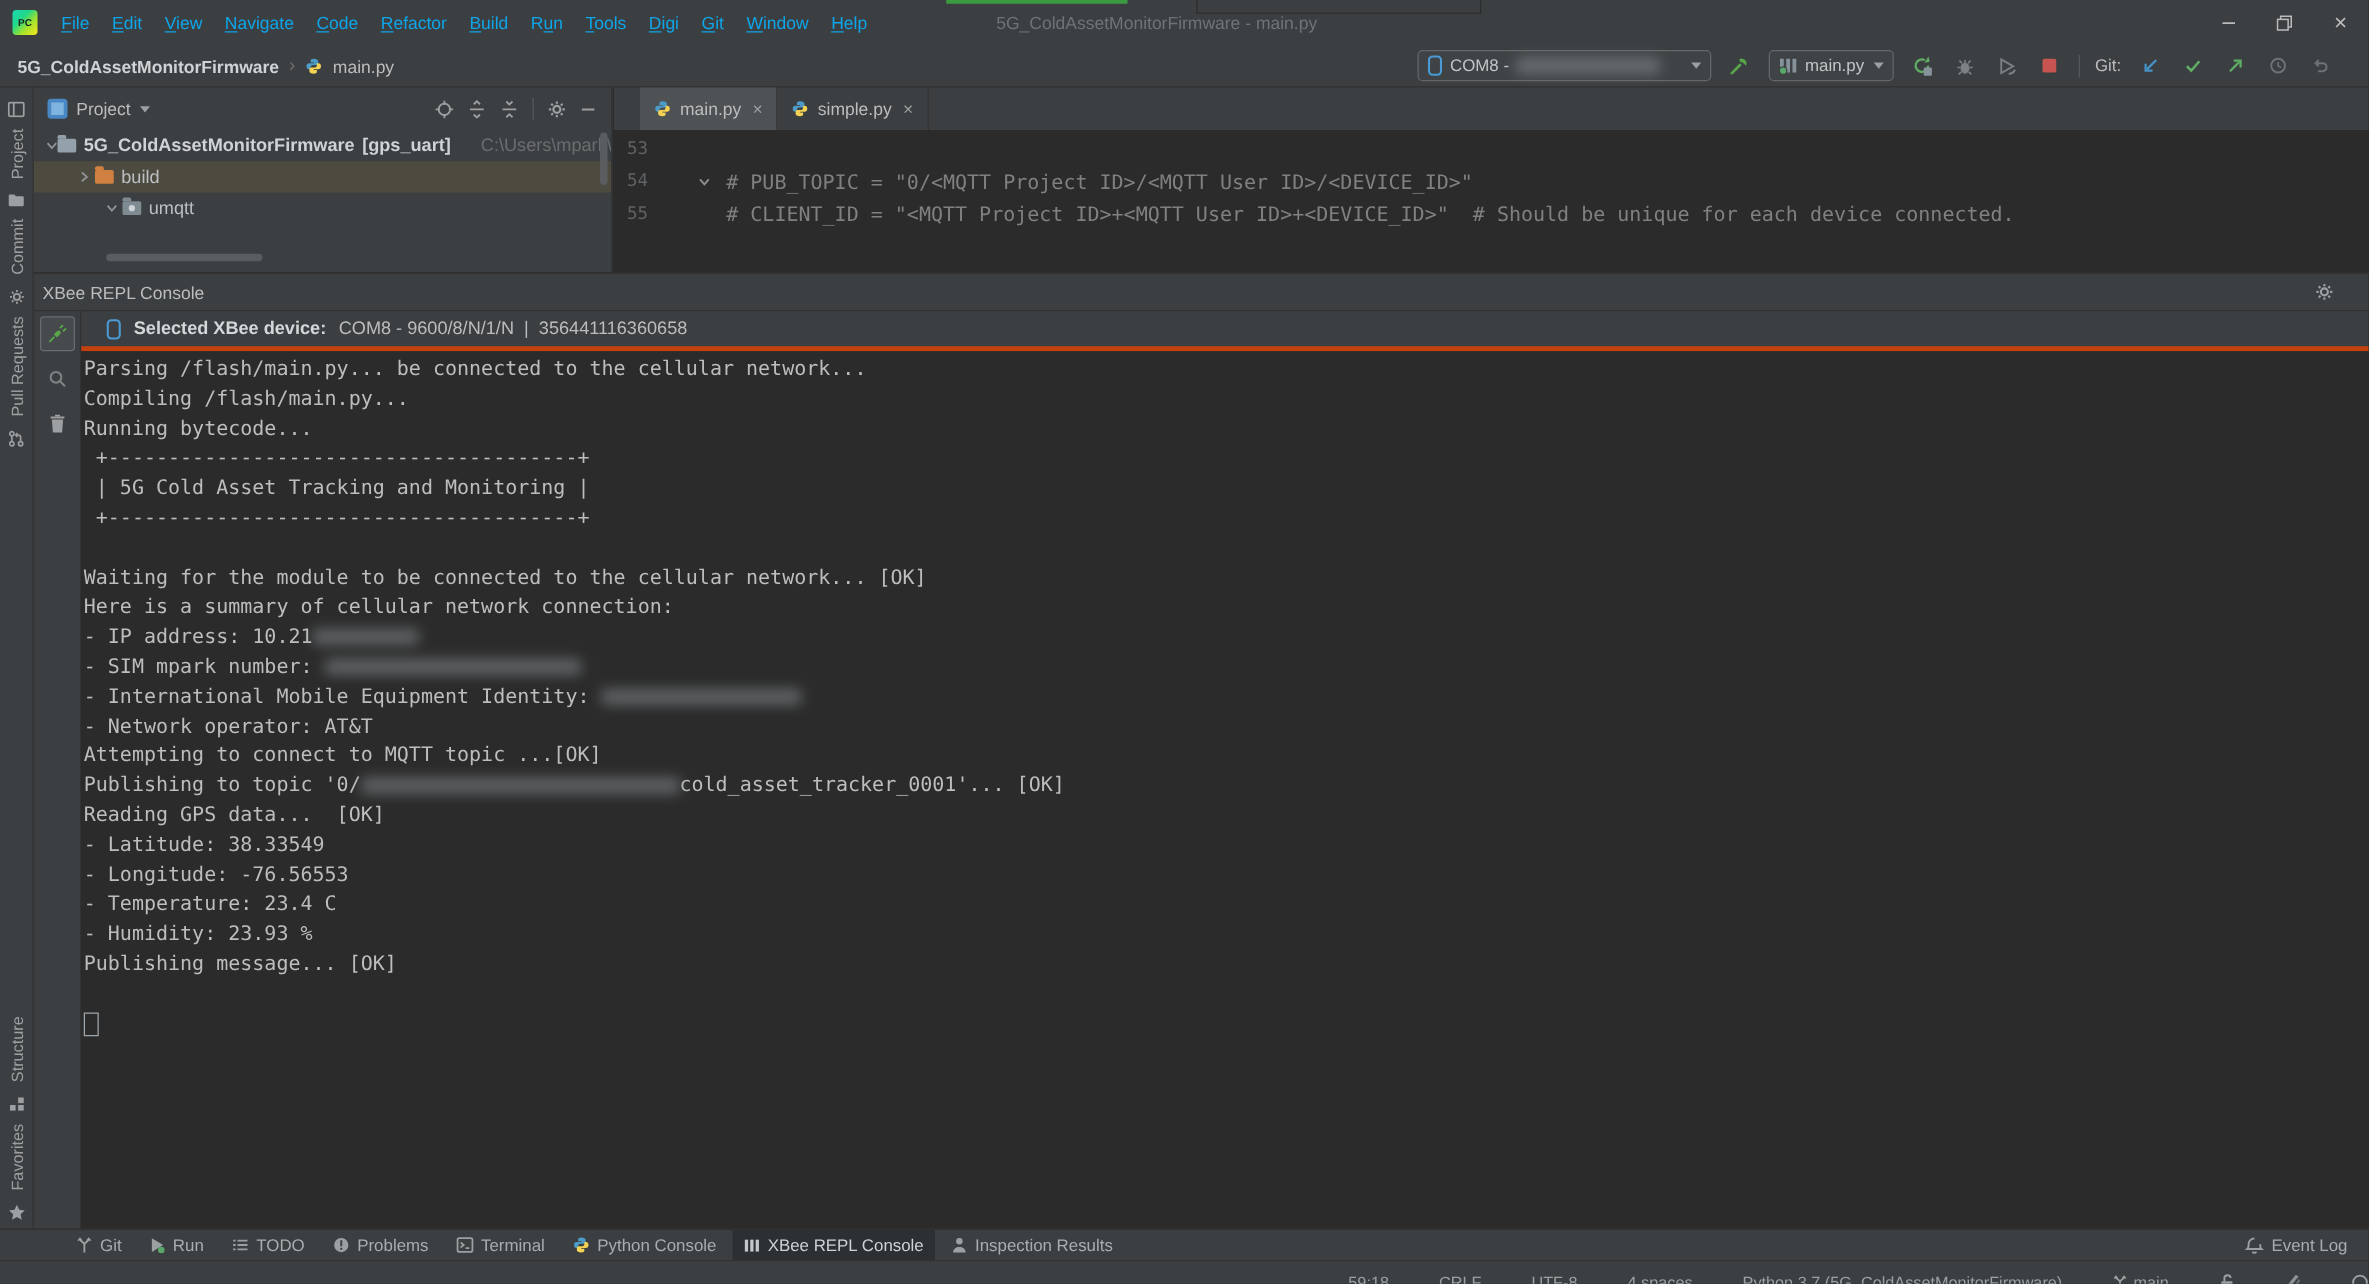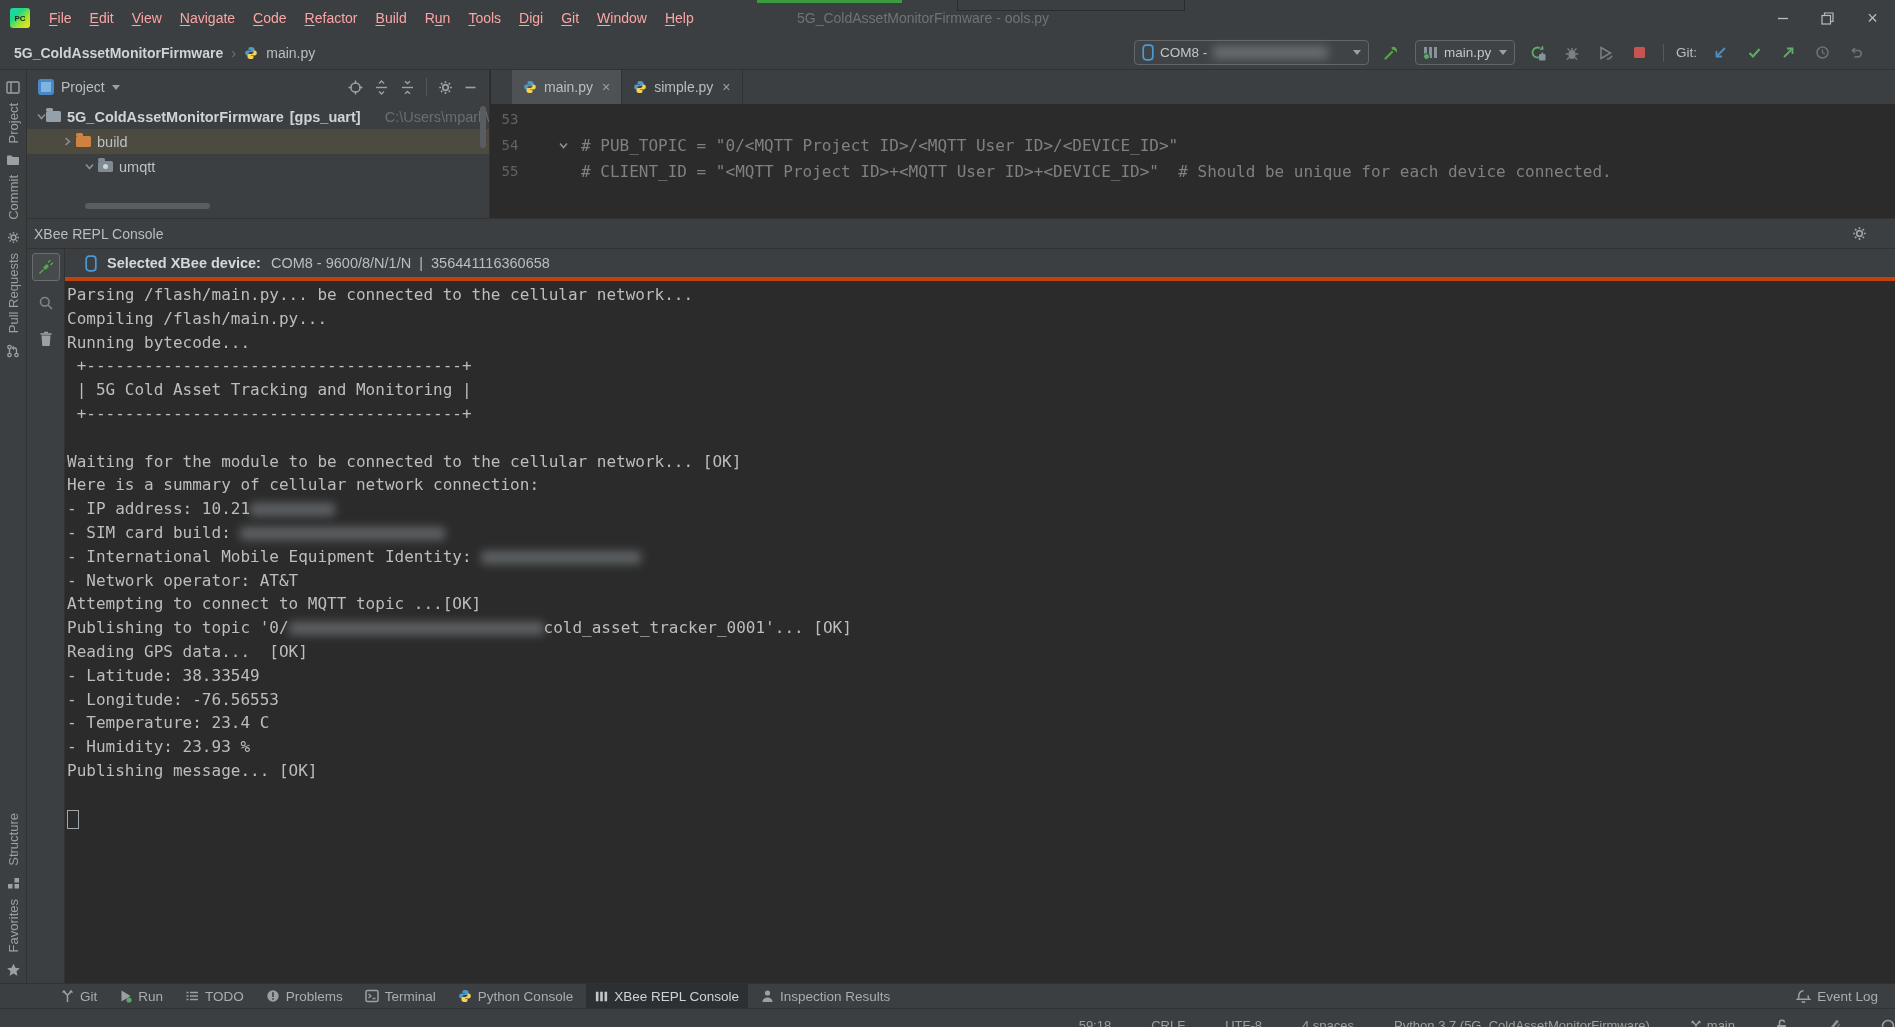--- a/index.html
+++ b/index.html
@@ -14,7 +14,7 @@
   #pycharm-logo{width:20px;height:20px;border-radius:3px;margin:0 10px 0 2px;
     background:linear-gradient(135deg,#1bd9b4 0%,#21d789 35%,#a5e42c 65%,#f8e71c 100%);
     display:flex;align-items:center;justify-content:center;font-size:8px;font-weight:bold;color:#15231c}
-  .menu-item{padding:0 9px;font-size:14px;color:#fca5a5;cursor:default}
+  .menu-item{padding:0 9px;font-size:14px;color:#0ea5e9;cursor:default}
   .menu-item u{text-decoration:underline;text-underline-offset:2px}
   #win-title{position:absolute;left:797px;top:0;height:36px;display:flex;align-items:center;
     color:#6f7377;font-size:14px;white-space:nowrap}

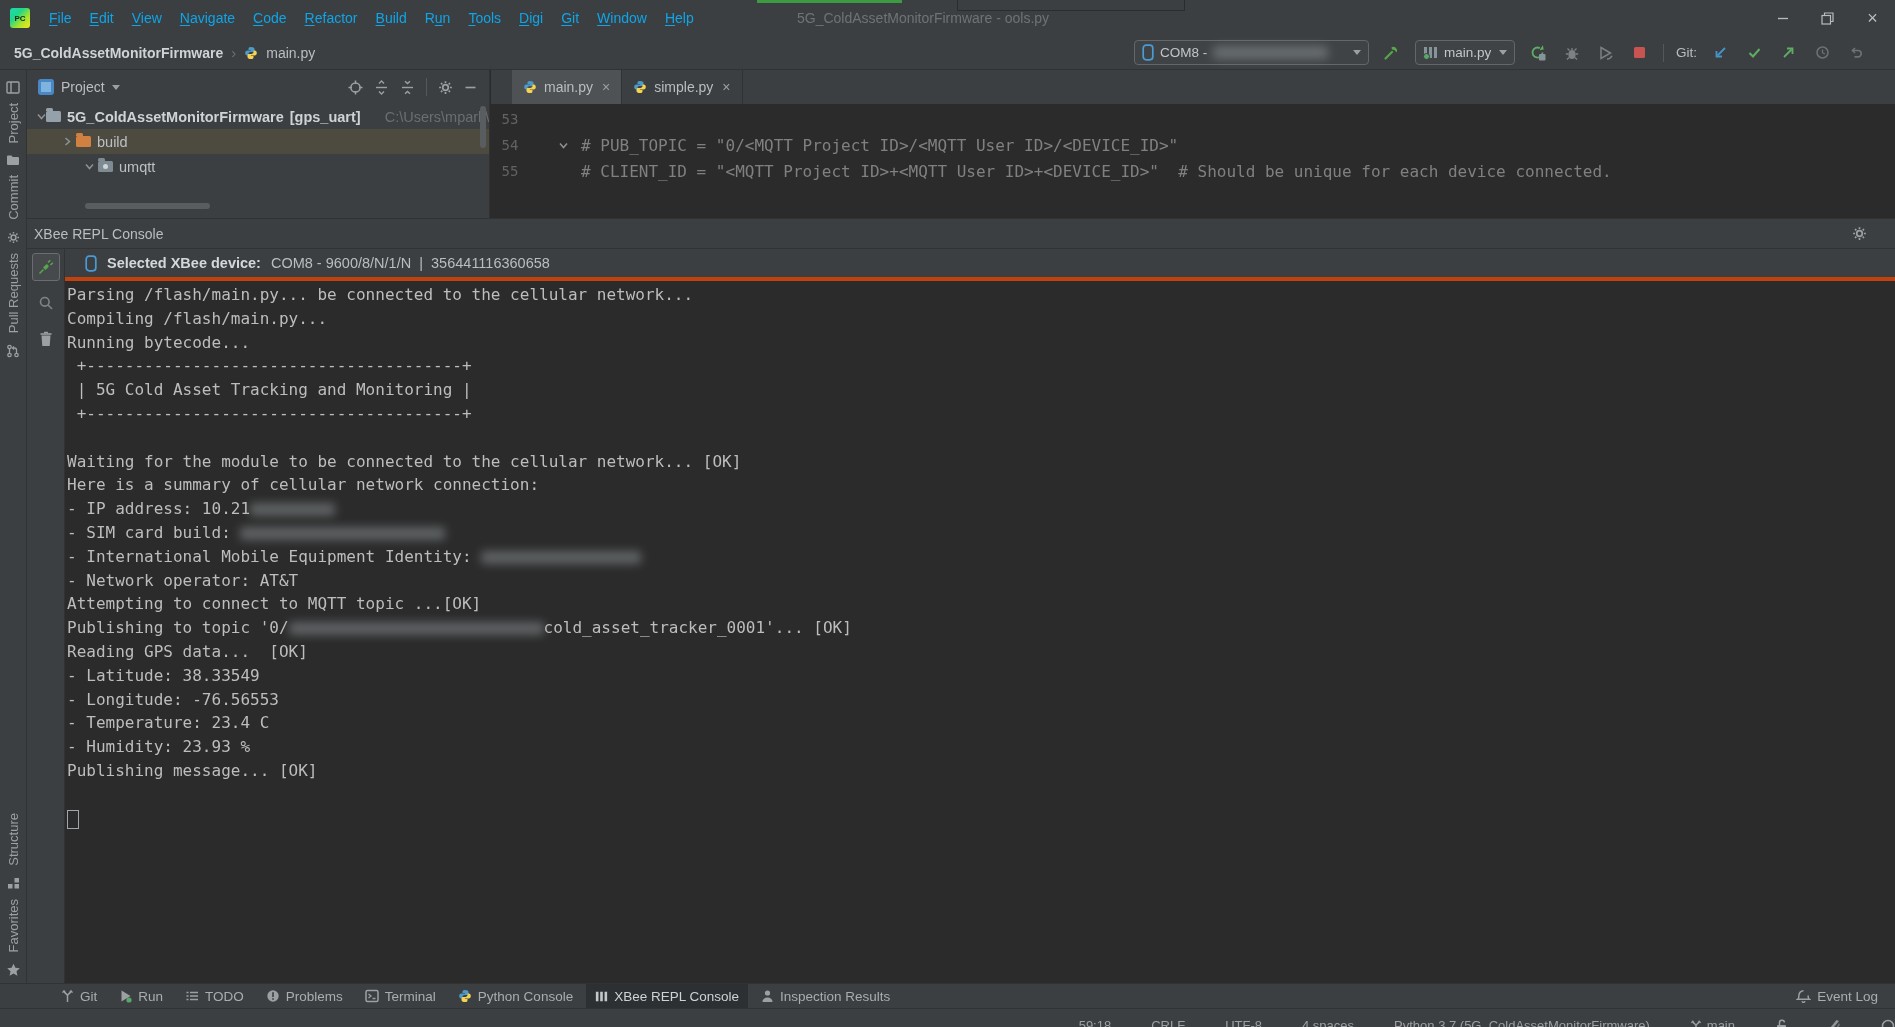--- a/index.html
+++ b/index.html
@@ -132,7 +132,7 @@
   <div id="menubar">
     <div id="pycharm-logo">PC</div>
     <div id="menu-items"><span class="menu-item"><u>F</u>ile</span><span class="menu-item"><u>E</u>dit</span><span class="menu-item"><u>V</u>iew</span><span class="menu-item"><u>N</u>avigate</span><span class="menu-item"><u>C</u>ode</span><span class="menu-item"><u>R</u>efactor</span><span class="menu-item"><u>B</u>uild</span><span class="menu-item">R<u>u</u>n</span><span class="menu-item"><u>T</u>ools</span><span class="menu-item"><u>D</u>igi</span><span class="menu-item"><u>G</u>it</span><span class="menu-item"><u>W</u>indow</span><span class="menu-item"><u>H</u>elp</span></div>
-    <div id="win-title">5G_ColdAssetMonitorFirmware - ools.py</div>
+    <div id="win-title">5G_ColdAssetMonitorFirmware - main.py</div>
     <div id="artifact-green-line"></div>
     <div id="artifact-rect"></div>
     <div id="win-controls">

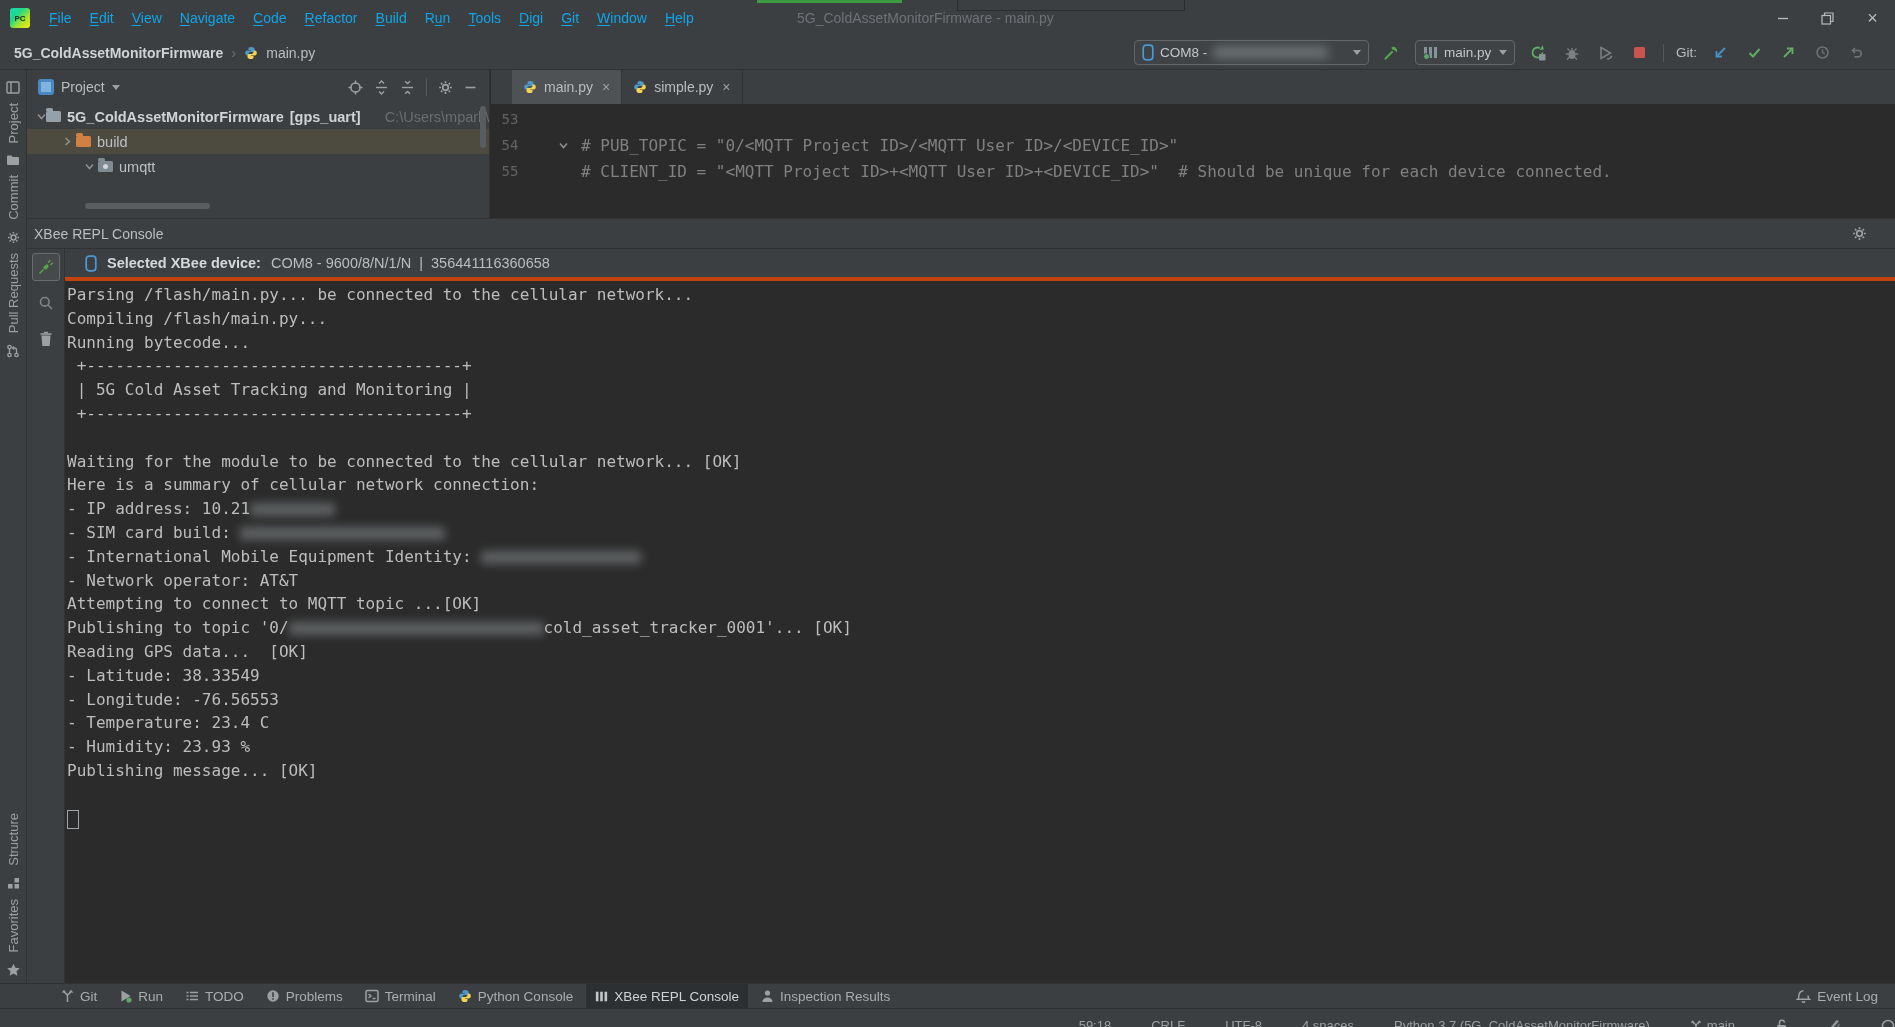--- a/index.html
+++ b/index.html
@@ -502,7 +502,7 @@
             <div class="cline"><span>Waiting for the module to be connected to the cellular network... [OK]</span></div>
             <div class="cline"><span>Here is a summary of cellular network connection:</span></div>
             <div class="cline"><span>- IP address: 10.21</span><span class="blur" style="width: 85px;"></span></div>
-            <div class="cline"><span>- SIM card build: </span><span class="blur" style="width: 205px;"></span></div>
+            <div class="cline"><span>- SIM mpark number: </span><span class="blur" style="width: 205px;"></span></div>
             <div class="cline"><span>- International Mobile Equipment Identity: </span><span class="blur" style="width: 160px;"></span></div>
             <div class="cline"><span>- Network operator: AT&amp;T</span></div>
             <div class="cline"><span>Attempting to connect to MQTT topic ...[OK]</span></div>

